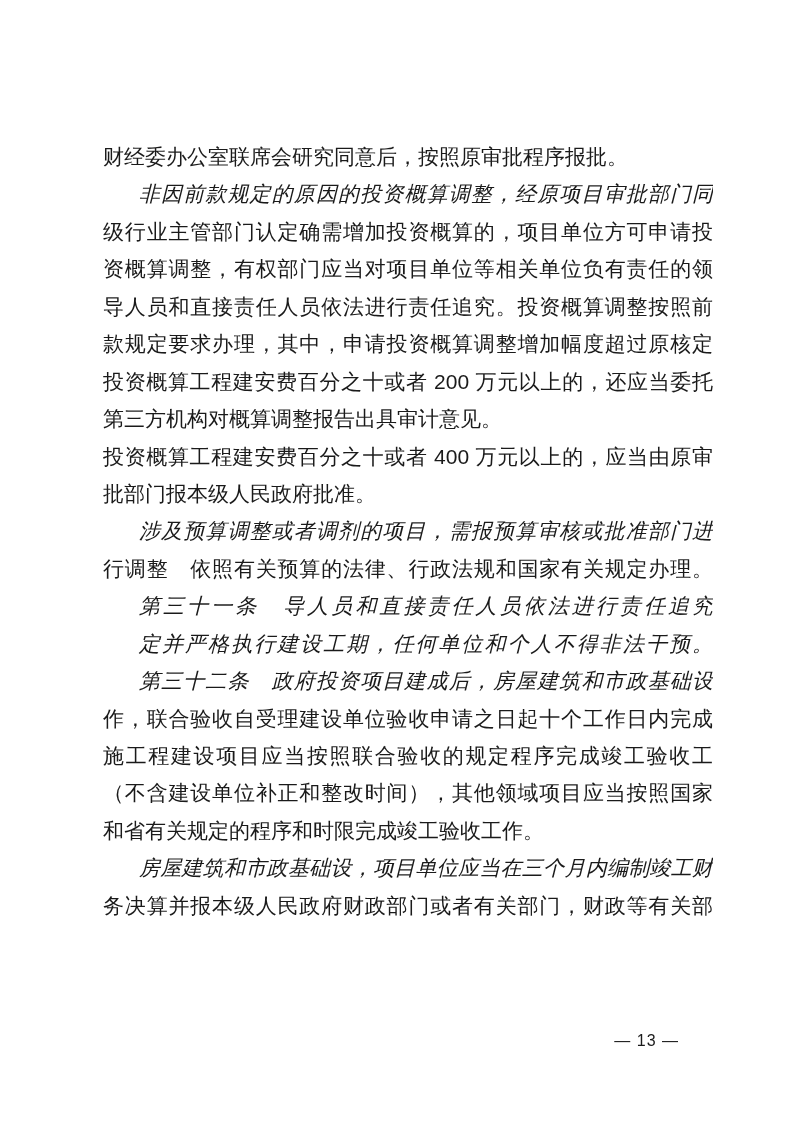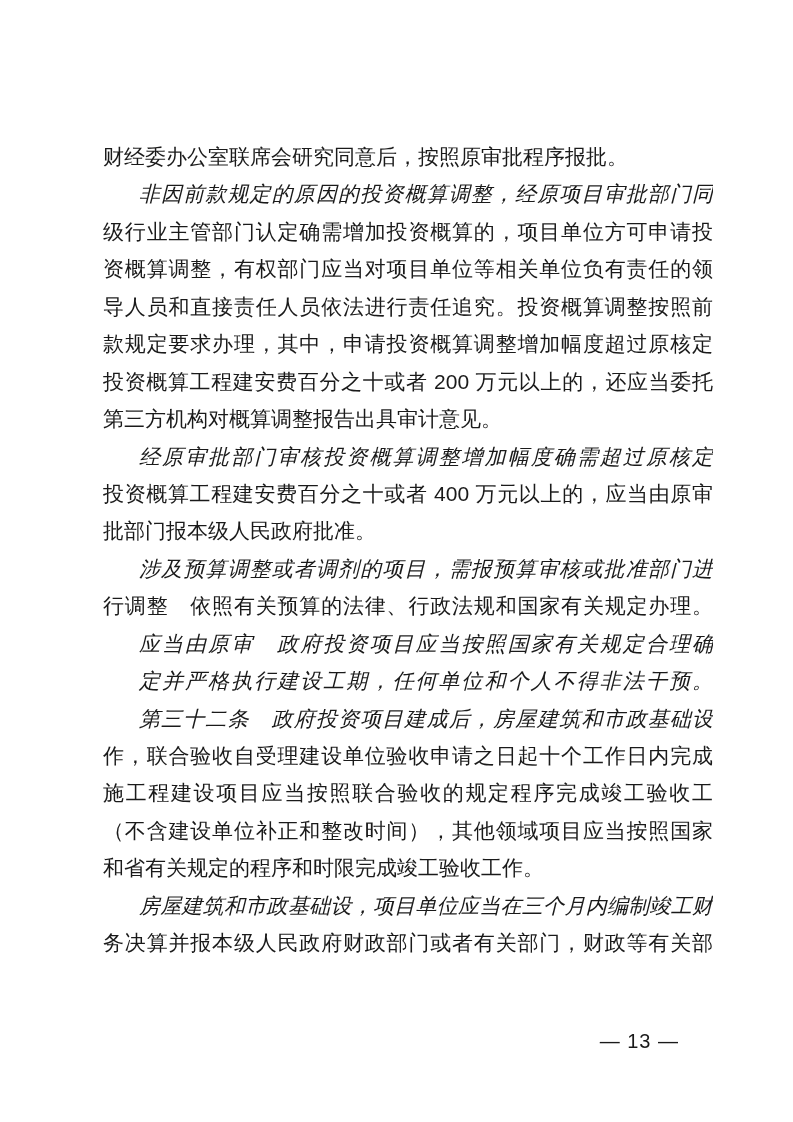--- a/index.html
+++ b/index.html
@@ -67,7 +67,6 @@
     <p class="line fill">款规定要求办理，其中，申请投资概算调整增加幅度超过原核定</p>
     <p class="line fill">投资概算工程建安费百分之十或者 200 万元以上的，还应当委托</p>
     <p class="line">第三方机构对概算调整报告出具审计意见。</p>
-    <p class="line indent fill">经原审批部门审核投资概算调整增加幅度确需超过原核定</p>
     <p class="line fill">投资概算工程建安费百分之十或者 400 万元以上的，应当由原审</p>
     <p class="line">批部门报本级人民政府批准。</p>
     <p class="line indent fill">涉及预算调整或者调剂的项目，需报预算审核或批准部门进</p>

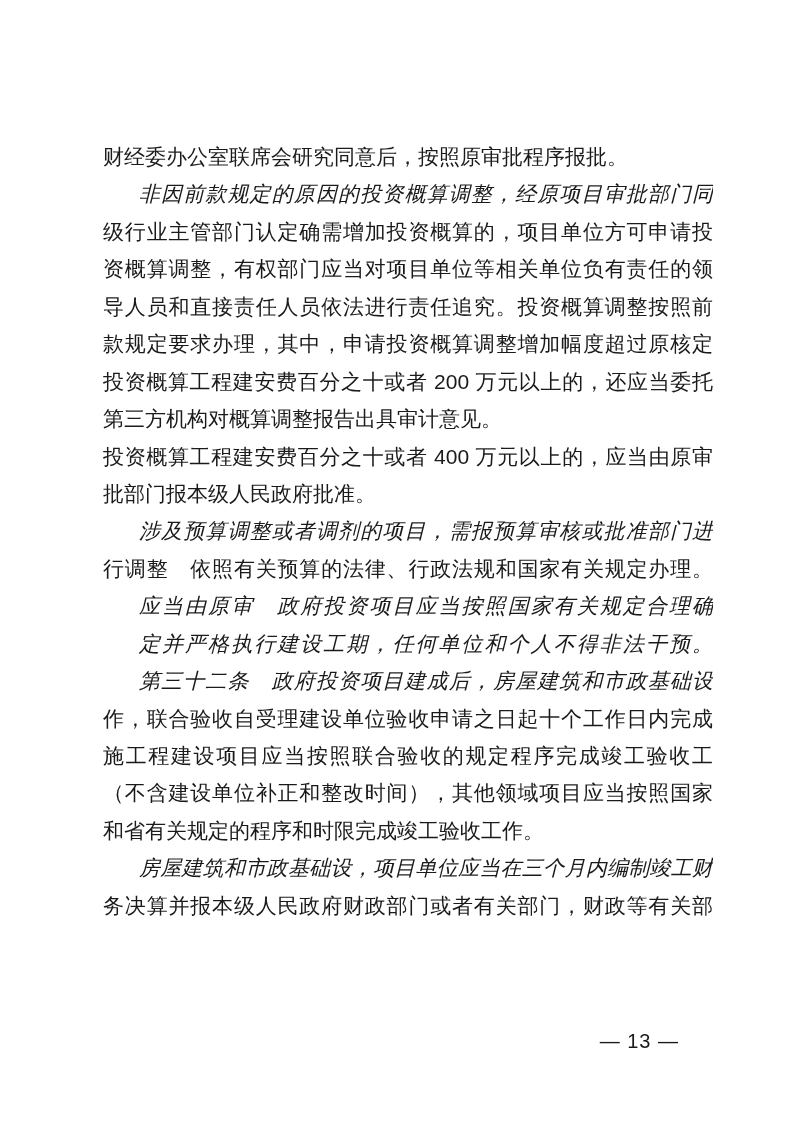--- a/index.html
+++ b/index.html
@@ -71,7 +71,7 @@
     <p class="line">批部门报本级人民政府批准。</p>
     <p class="line indent fill">涉及预算调整或者调剂的项目，需报预算审核或批准部门进</p>
     <p class="line fill">行调整　依照有关预算的法律、行政法规和国家有关规定办理。</p>
-    <p class="line indent fill">应当由原审　政府投资项目应当按照国家有关规定合理确</p>
+    <p class="line indent fill">第三十一条　导人员和直接责任人员依法进行责任追究</p>
     <p class="line indent fill">定并严格执行建设工期，任何单位和个人不得非法干预。</p>
     <p class="line indent fill">第三十二条　政府投资项目建成后，房屋建筑和市政基础设</p>
     <p class="line fill">作，联合验收自受理建设单位验收申请之日起十个工作日内完成</p>

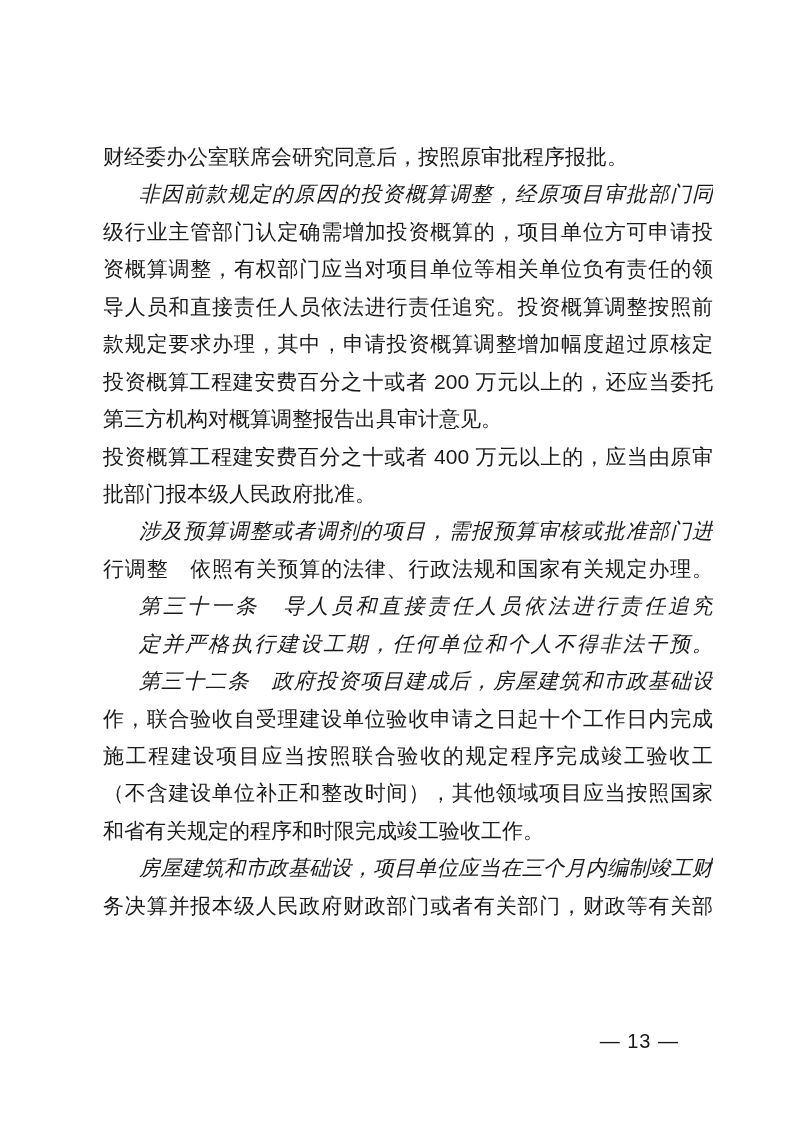--- a/index.html
+++ b/index.html
@@ -47,7 +47,7 @@
     position: absolute;
     top: 1029px;
     right: 114px;
-    font-size: 20px;
+    font-size: 16px;
     line-height: 24px;
     letter-spacing: 1px;
     color: #1a1a1a;

